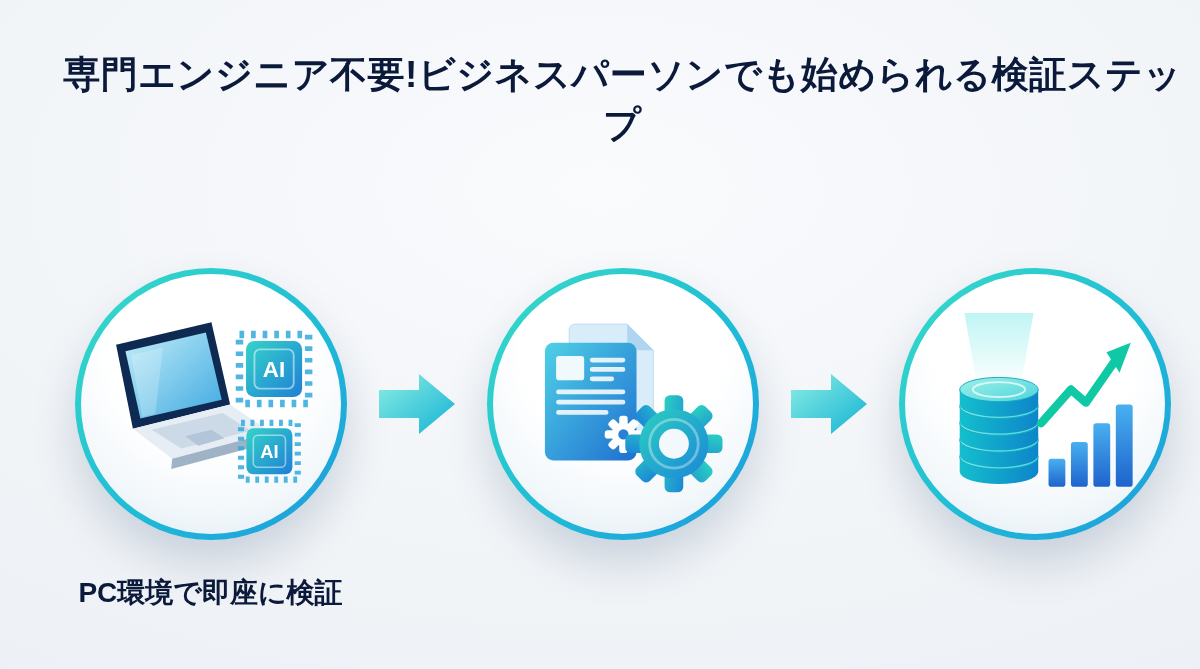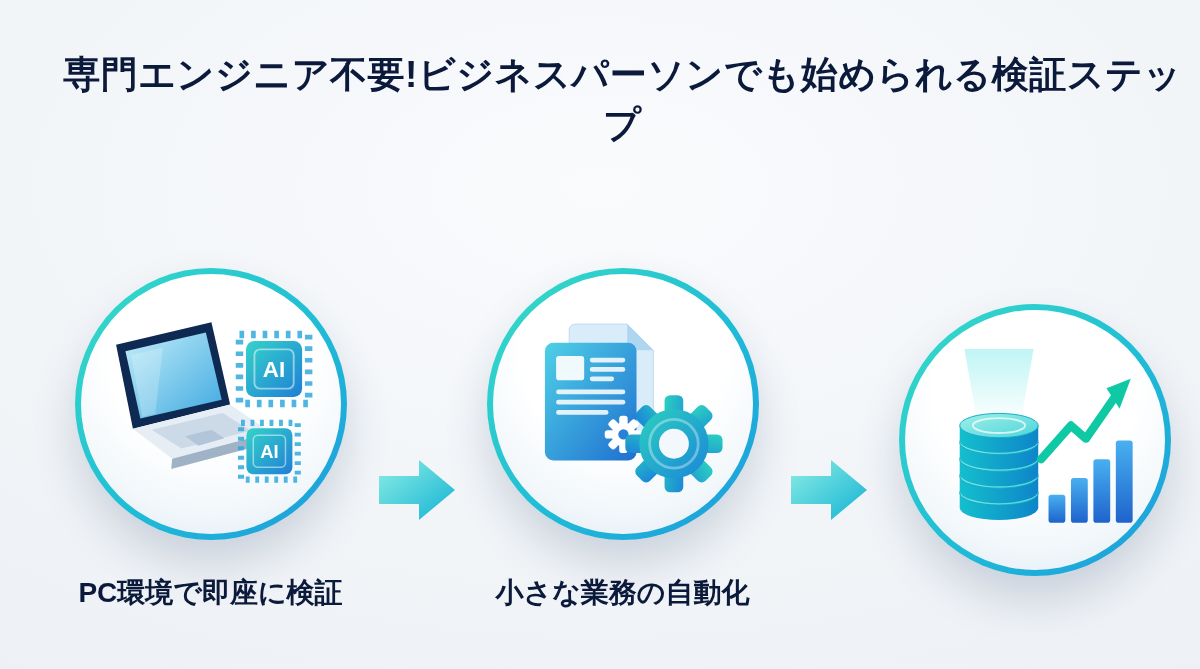--- a/index.html
+++ b/index.html
@@ -28,7 +28,7 @@
   .steps {
     display: flex;
     justify-content: center;
-    align-items: center;
+    align-items: flex-start;
     margin-top: 118px;
   }
 

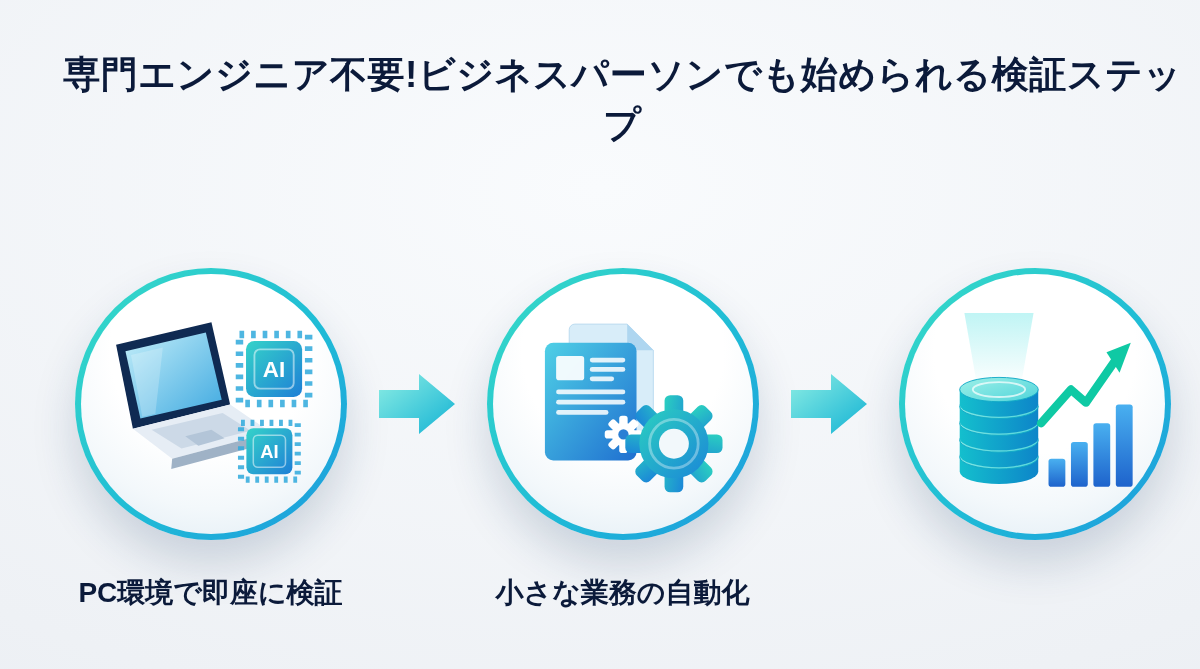--- a/index.html
+++ b/index.html
@@ -193,7 +193,6 @@
           </svg>
         </div>
       </div>
-      <div class="step-label">小さな業務の自動化</div>
     </div>
 
     <div class="arrow-wrap">

